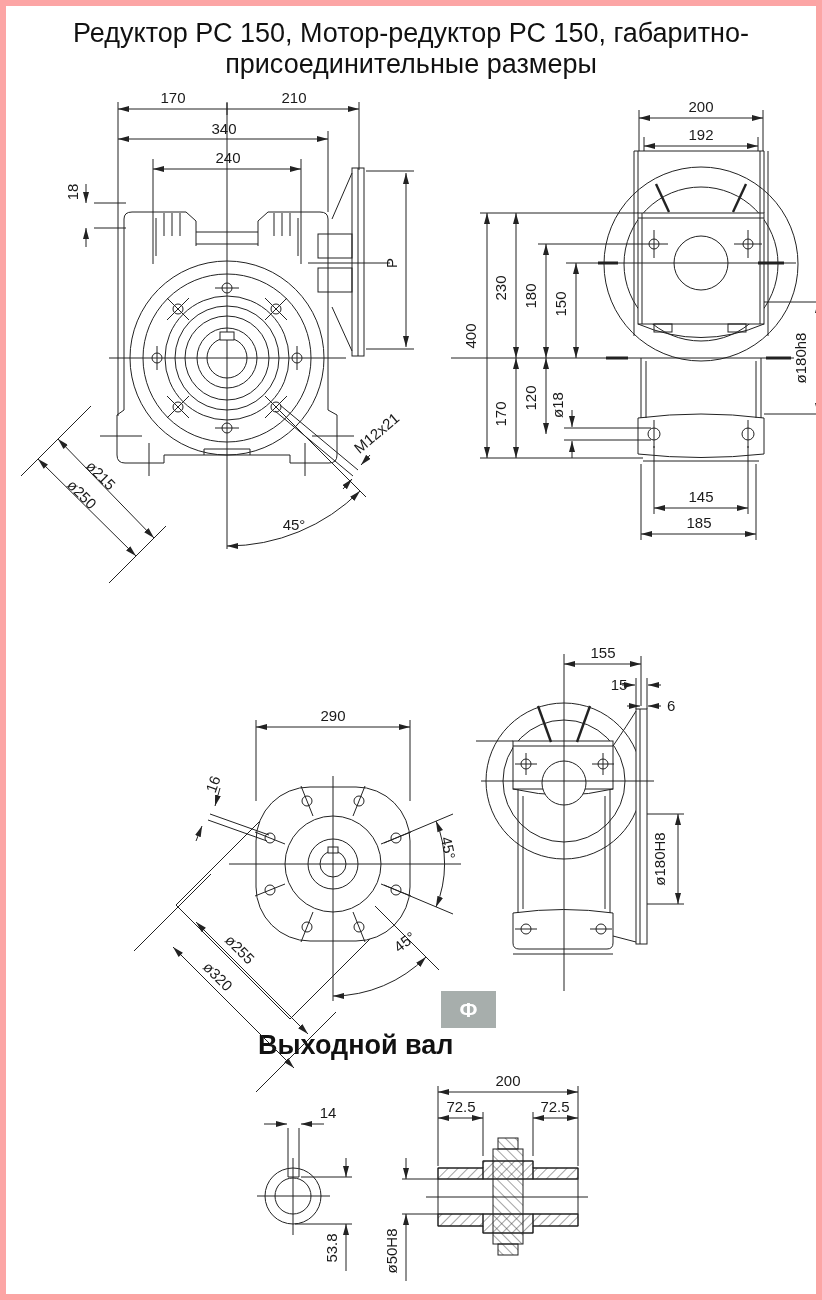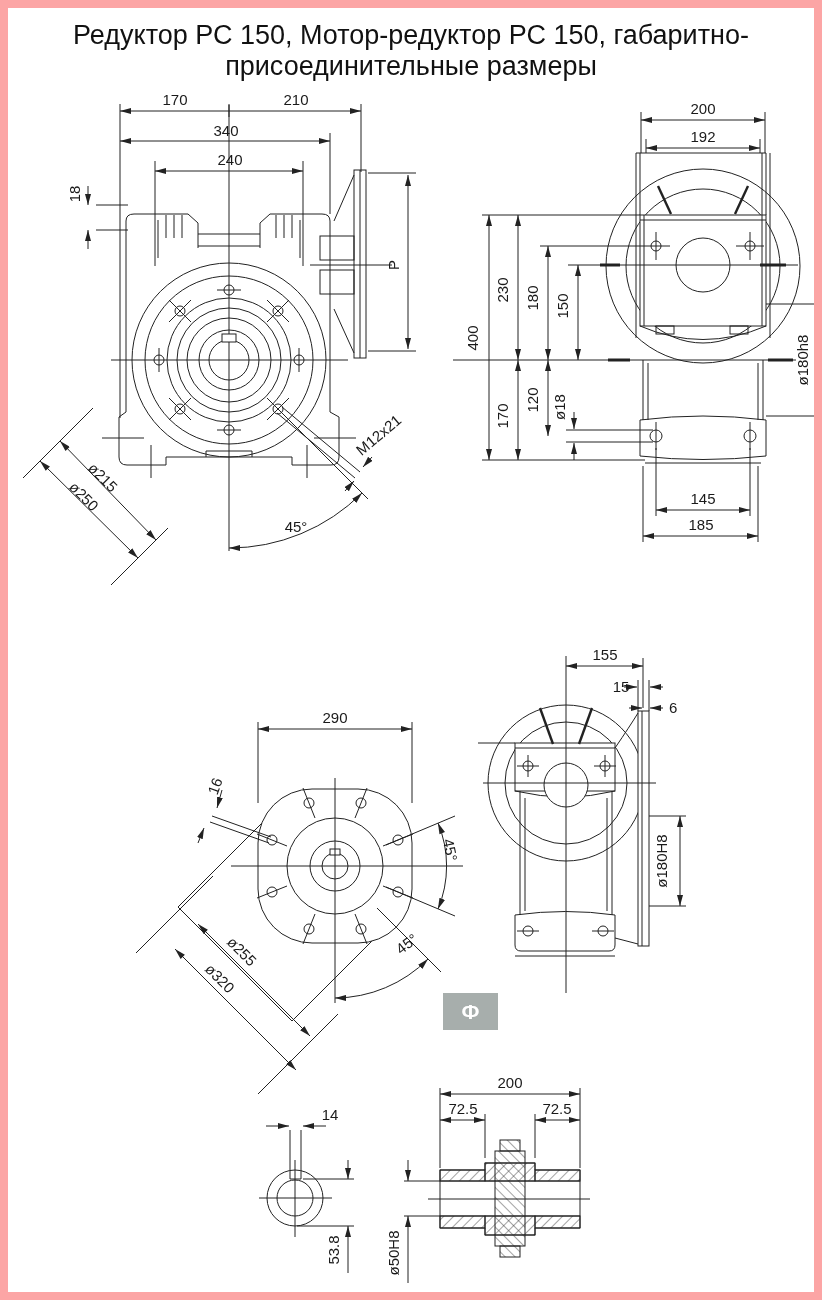--- a/index.html
+++ b/index.html
@@ -3,7 +3,7 @@
 <meta charset="utf-8">
 <style>
   html,body{margin:0;padding:0;background:#888;}
-  #page{position:relative;width:822px;height:1300px;background:#fff;border:8px solid #fca5a5;box-sizing:border-box;margin:0 auto;overflow:hidden;font-family:"Liberation Sans",sans-serif;}
+  #page{position:relative;width:822px;height:1300px;background:#fff;border:6px solid #fca5a5;box-sizing:border-box;margin:0 auto;overflow:hidden;font-family:"Liberation Sans",sans-serif;}
   .title{position:absolute;left:50px;right:50px;text-align:center;color:#111;font-size:27px;font-weight:500;line-height:1.15;}
   #t1{top:12px;}
   #t2{top:584px;font-size:26px;}

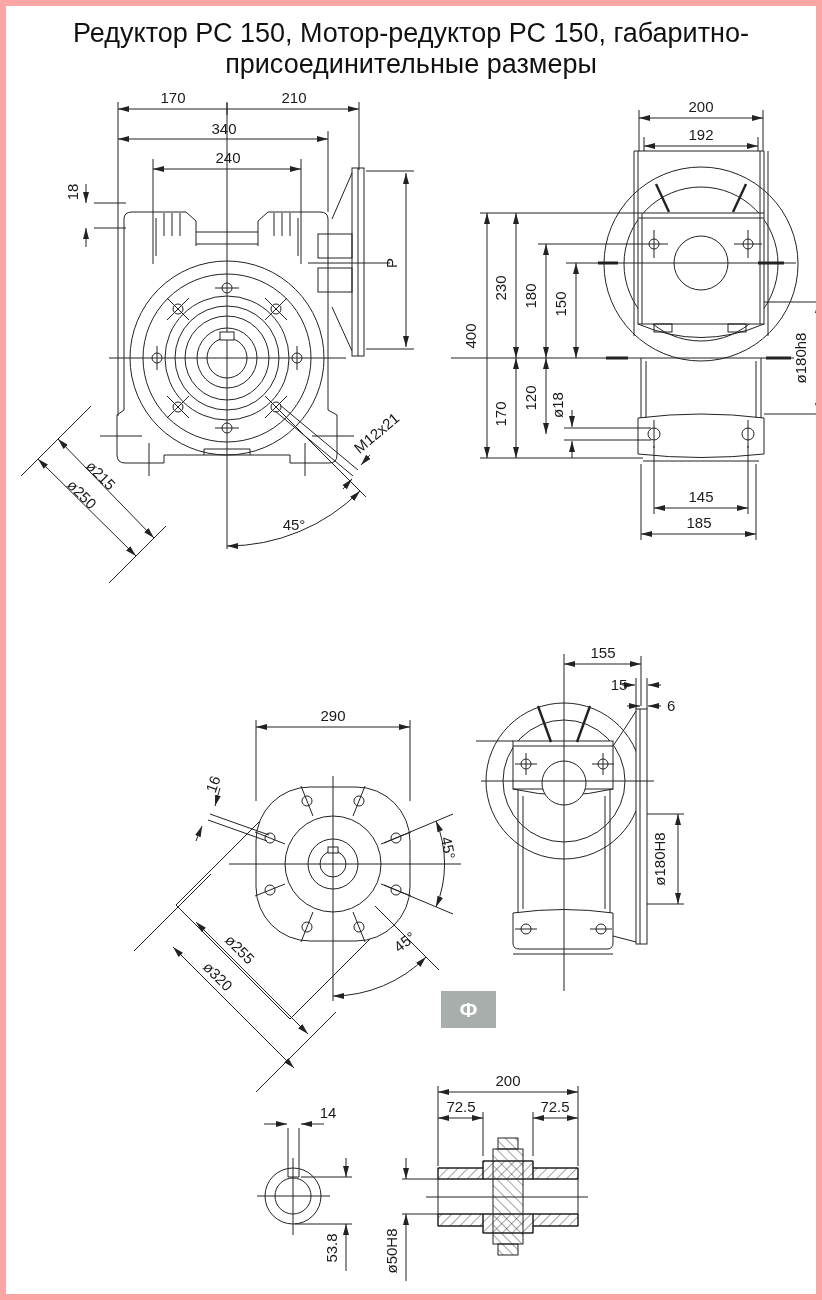--- a/index.html
+++ b/index.html
@@ -25,6 +25,7 @@
 <div id="page">
 
   <div id="t1" class="title">Редуктор РС 150, Мотор-редуктор РС 150, габаритно-присоединительные размеры</div>
+  <div id="t3">Выходной вал</div>
   <div id="badge">
       <span>Ф</span>
     </div>

